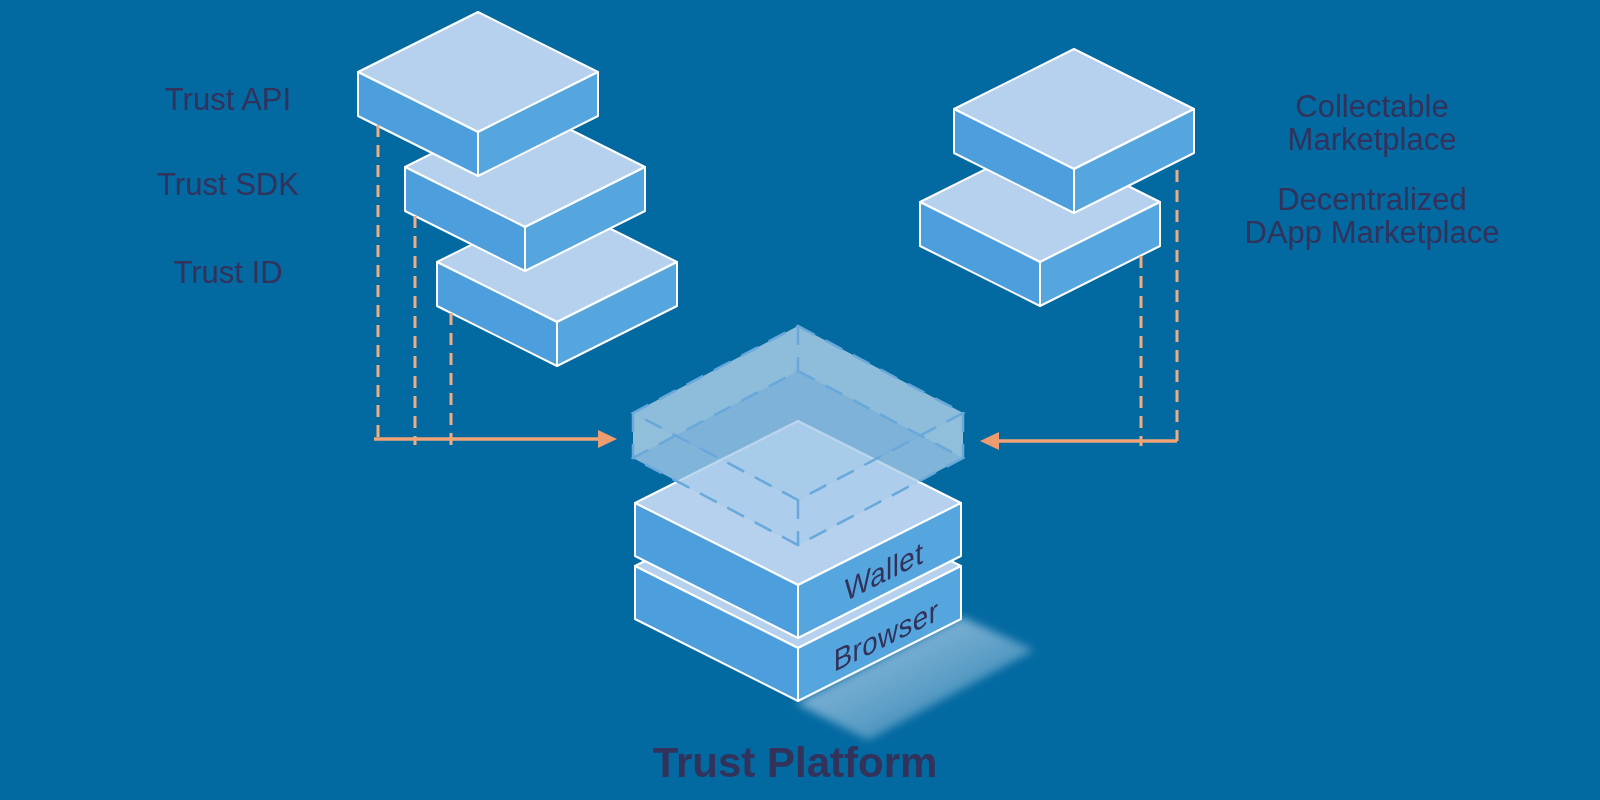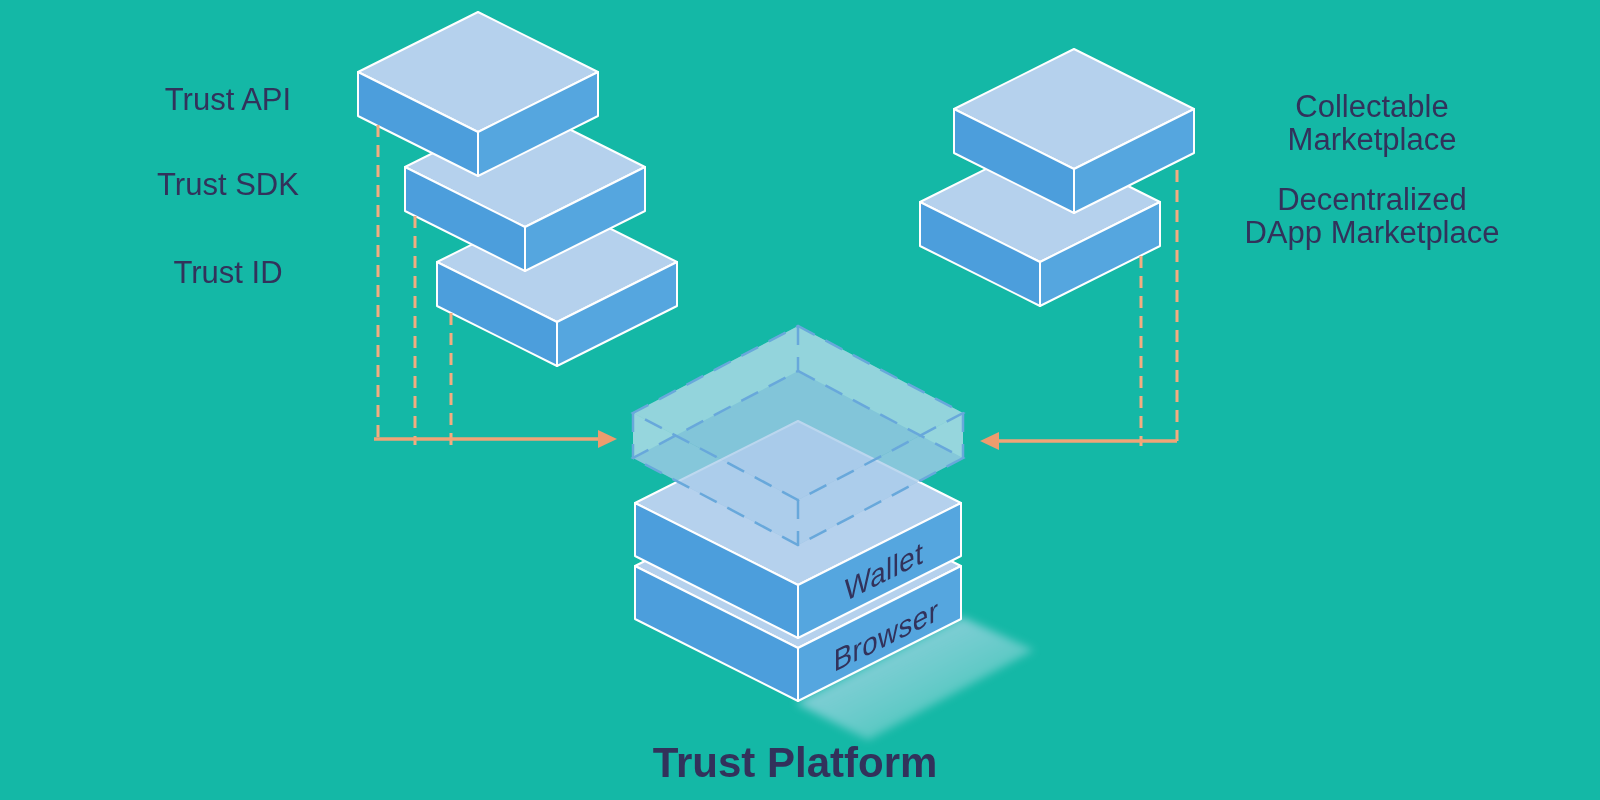--- a/index.html
+++ b/index.html
@@ -15,7 +15,7 @@
     position: relative;
     width: 1600px;
     height: 800px;
-    background: #14b8a6;
+    background: #0369a1;
   }
   svg { display: block; }
 

